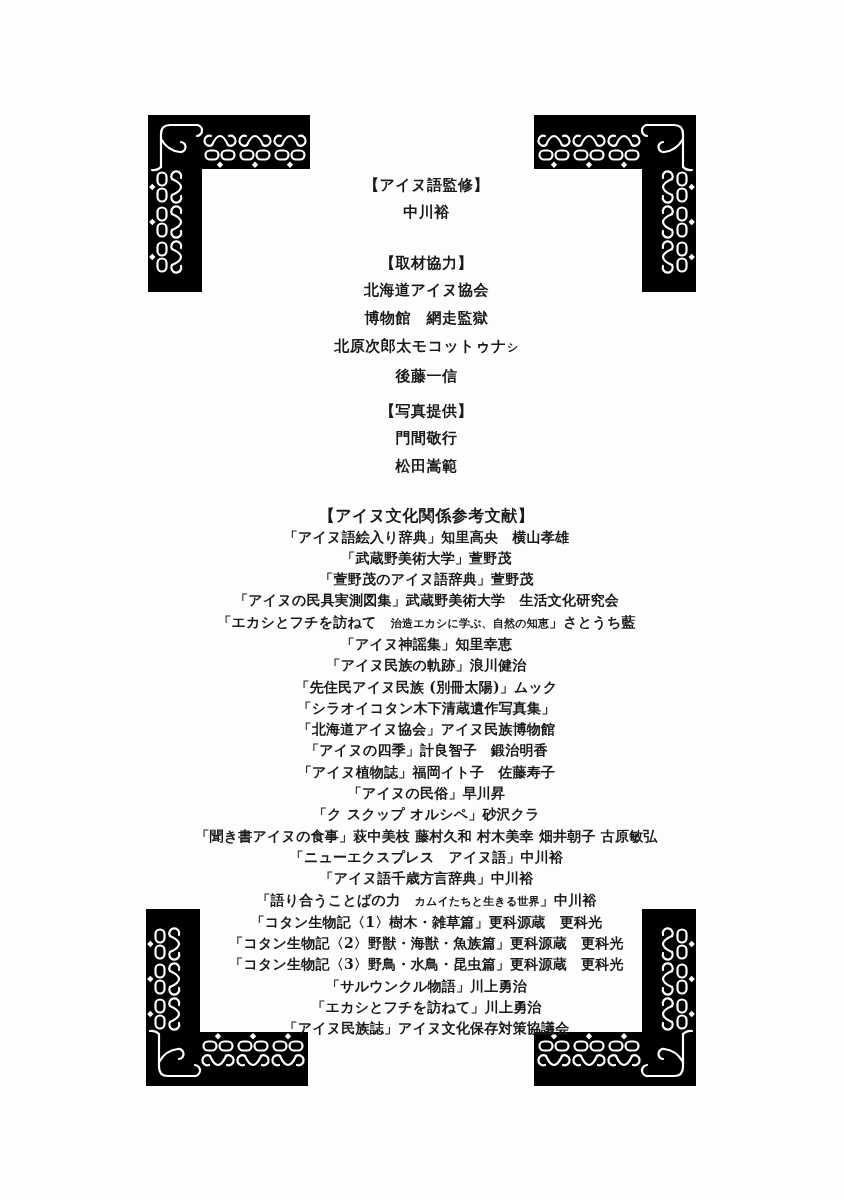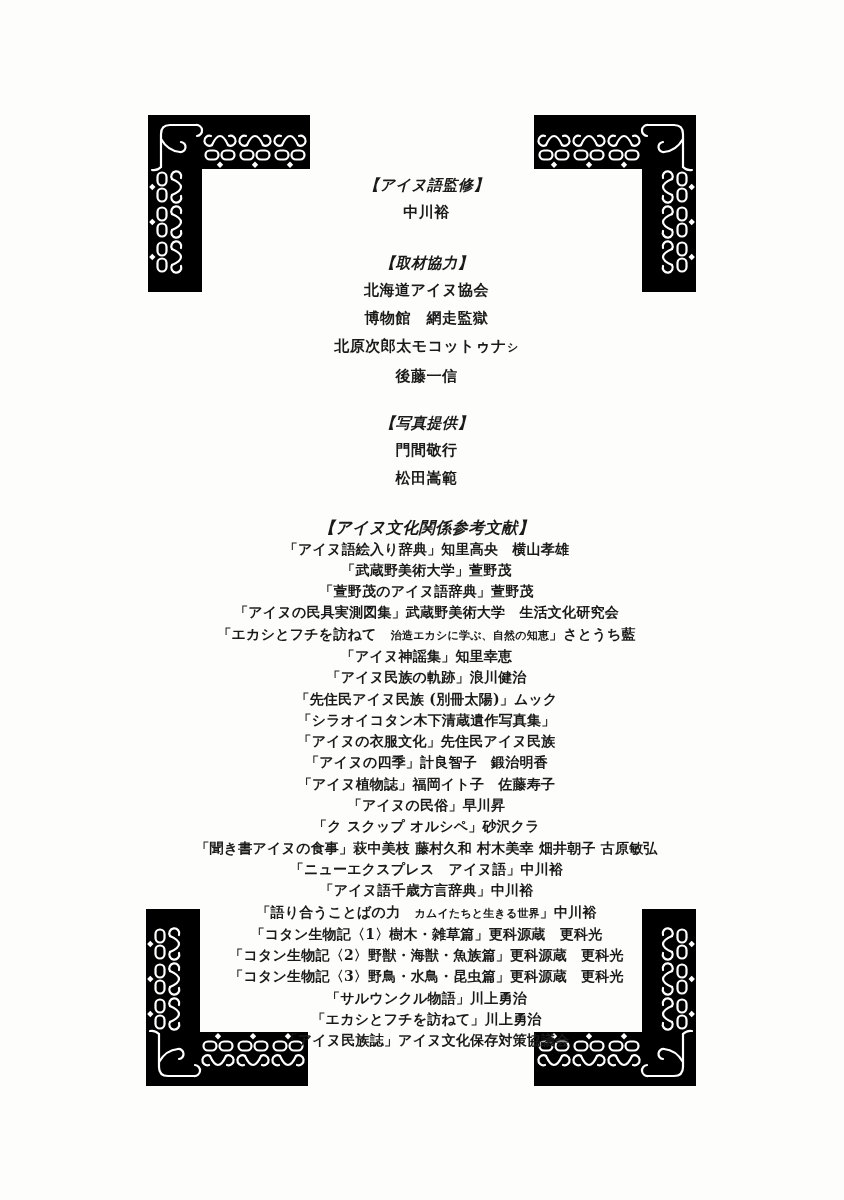--- a/index.html
+++ b/index.html
@@ -26,7 +26,7 @@
   .sec-mon{margin-bottom:24px;}
   .sec-kyoryoku{margin-bottom:20px;}
   .sec-shashin{margin-bottom:25px;}
-  .heading{font-size:15px;line-height:26px;letter-spacing:.5px;font-style:italic;}
+  .heading{font-size:15px;line-height:26px;letter-spacing:.5px;}
   .credits .line{font-size:15px;line-height:28px;letter-spacing:.5px;}
   .refs .heading{font-size:16px;line-height:21.5px;}
   .refs .line{font-size:14px;line-height:21.3px;letter-spacing:.2px;}

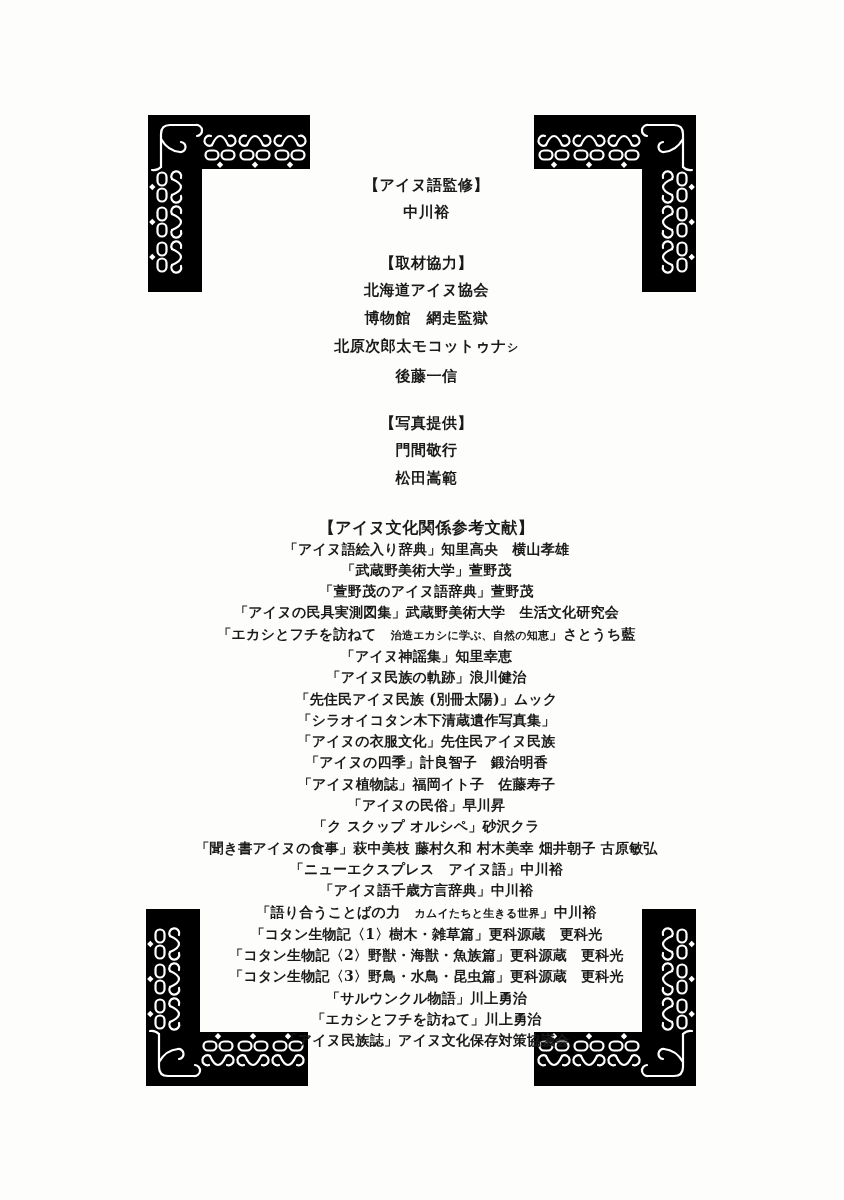--- a/index.html
+++ b/index.html
@@ -24,7 +24,7 @@
   }
   .section{margin:0;}
   .sec-mon{margin-bottom:24px;}
-  .sec-kyoryoku{margin-bottom:20px;}
+  .sec-kyoryoku{margin-bottom:8px;}
   .sec-shashin{margin-bottom:25px;}
   .heading{font-size:15px;line-height:26px;letter-spacing:.5px;}
   .credits .line{font-size:15px;line-height:28px;letter-spacing:.5px;}

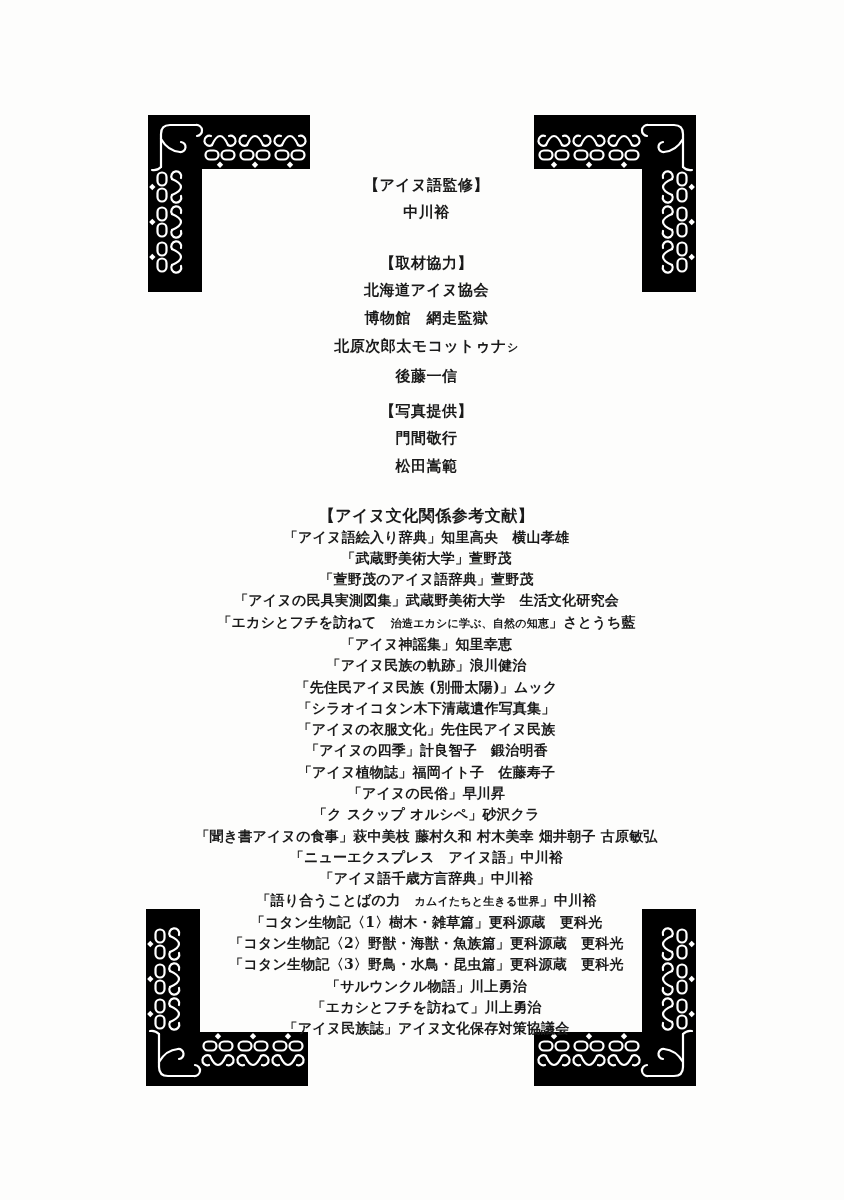--- a/index.html
+++ b/index.html
@@ -110,7 +110,7 @@
         <div class="line"><span>「アイヌ民族の軌跡」浪川健治</span></div>
         <div class="line"><span>「先住民アイヌ民族 (別冊太陽)」ムック</span></div>
         <div class="line"><span>「シラオイコタン木下清蔵遺作写真集」</span></div>
-        <div class="line"><span>「アイヌの衣服文化」先住民アイヌ民族</span></div>
+        <div class="line"><span>「北海道アイヌ協会」アイヌ民族博物館</span></div>
         <div class="line"><span>「アイヌの四季」計良智子　鍛治明香</span></div>
         <div class="line"><span>「アイヌ植物誌」福岡イト子　佐藤寿子</span></div>
         <div class="line"><span>「アイヌの民俗」早川昇</span></div>

